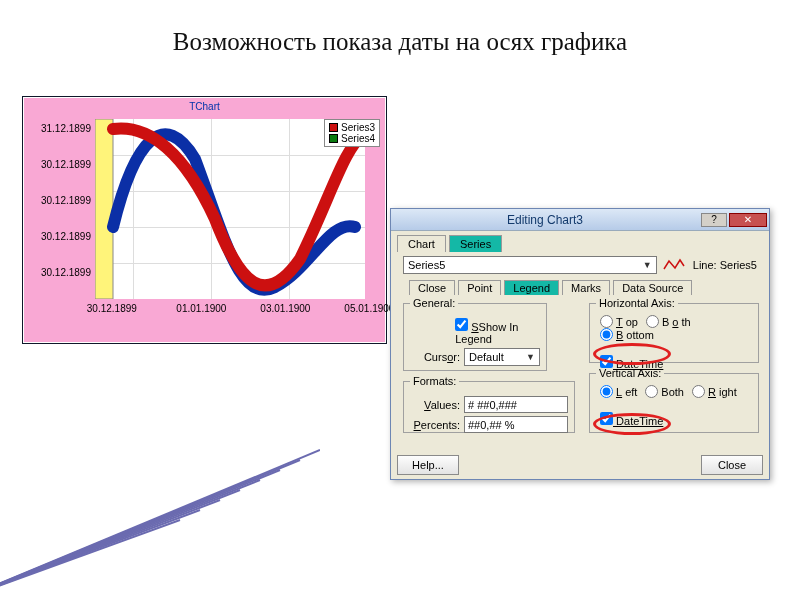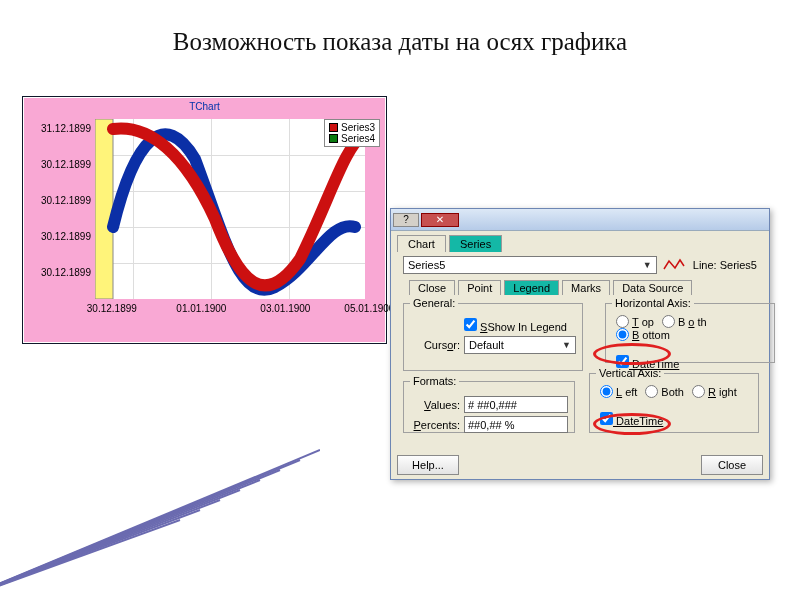--- a/index.html
+++ b/index.html
@@ -207,6 +207,7 @@
 
 <div class="dialog">
   <div class="titlebar">
+    <div class="caption">Editing Chart3</div>
     <div class="title-btn">?</div>
     <div class="title-btn close-x">✕</div>
   </div>

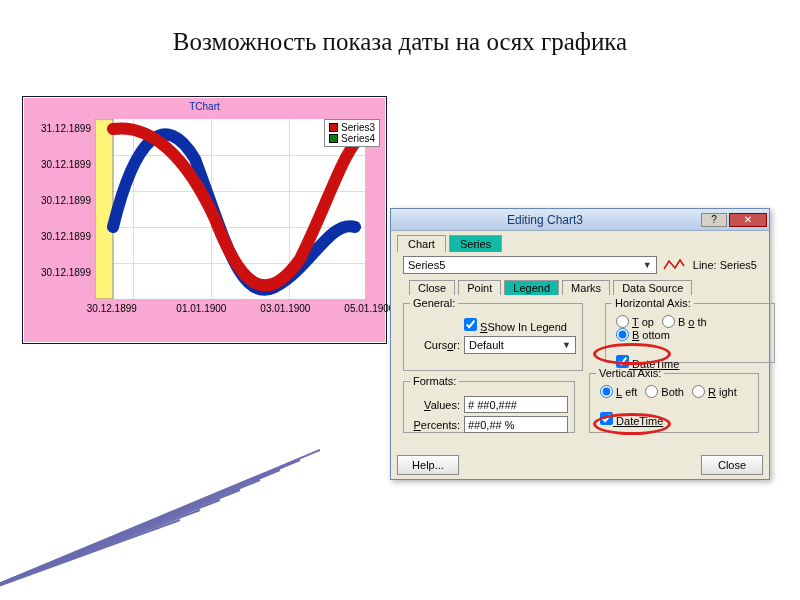--- a/index.html
+++ b/index.html
@@ -115,7 +115,7 @@
     font-size: 11px;
   }
   fieldset legend { padding: 0 3px; }
-  .fld-general { top: 2px; left: 0; width: 180px; height: 74px; }
+  .fld-general { top: 2px; left: 0; width: 144px; height: 74px; }
   .fld-formats { top: 80px; left: 0; width: 172px; height: 58px; }
   .fld-horiz   { top: 2px; left: 202px; width: 170px; height: 66px; }
   .fld-vert    { top: 72px; left: 186px; width: 170px; height: 66px; }

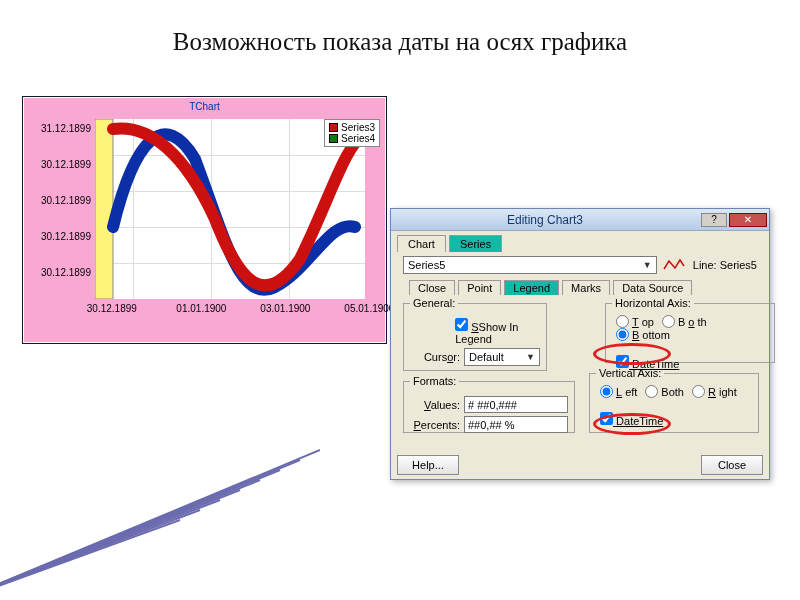--- a/index.html
+++ b/index.html
@@ -117,7 +117,7 @@
   fieldset legend { padding: 0 3px; }
   .fld-general { top: 2px; left: 0; width: 144px; height: 74px; }
   .fld-formats { top: 80px; left: 0; width: 172px; height: 58px; }
-  .fld-horiz   { top: 2px; left: 202px; width: 170px; height: 66px; }
+  .fld-horiz   { top: 2px; left: 186px; width: 170px; height: 66px; }
   .fld-vert    { top: 72px; left: 186px; width: 170px; height: 66px; }
   .row { display: flex; align-items: center; gap: 4px; margin: 3px 0; }
   .row label:first-child { width: 50px; text-align: right; }

